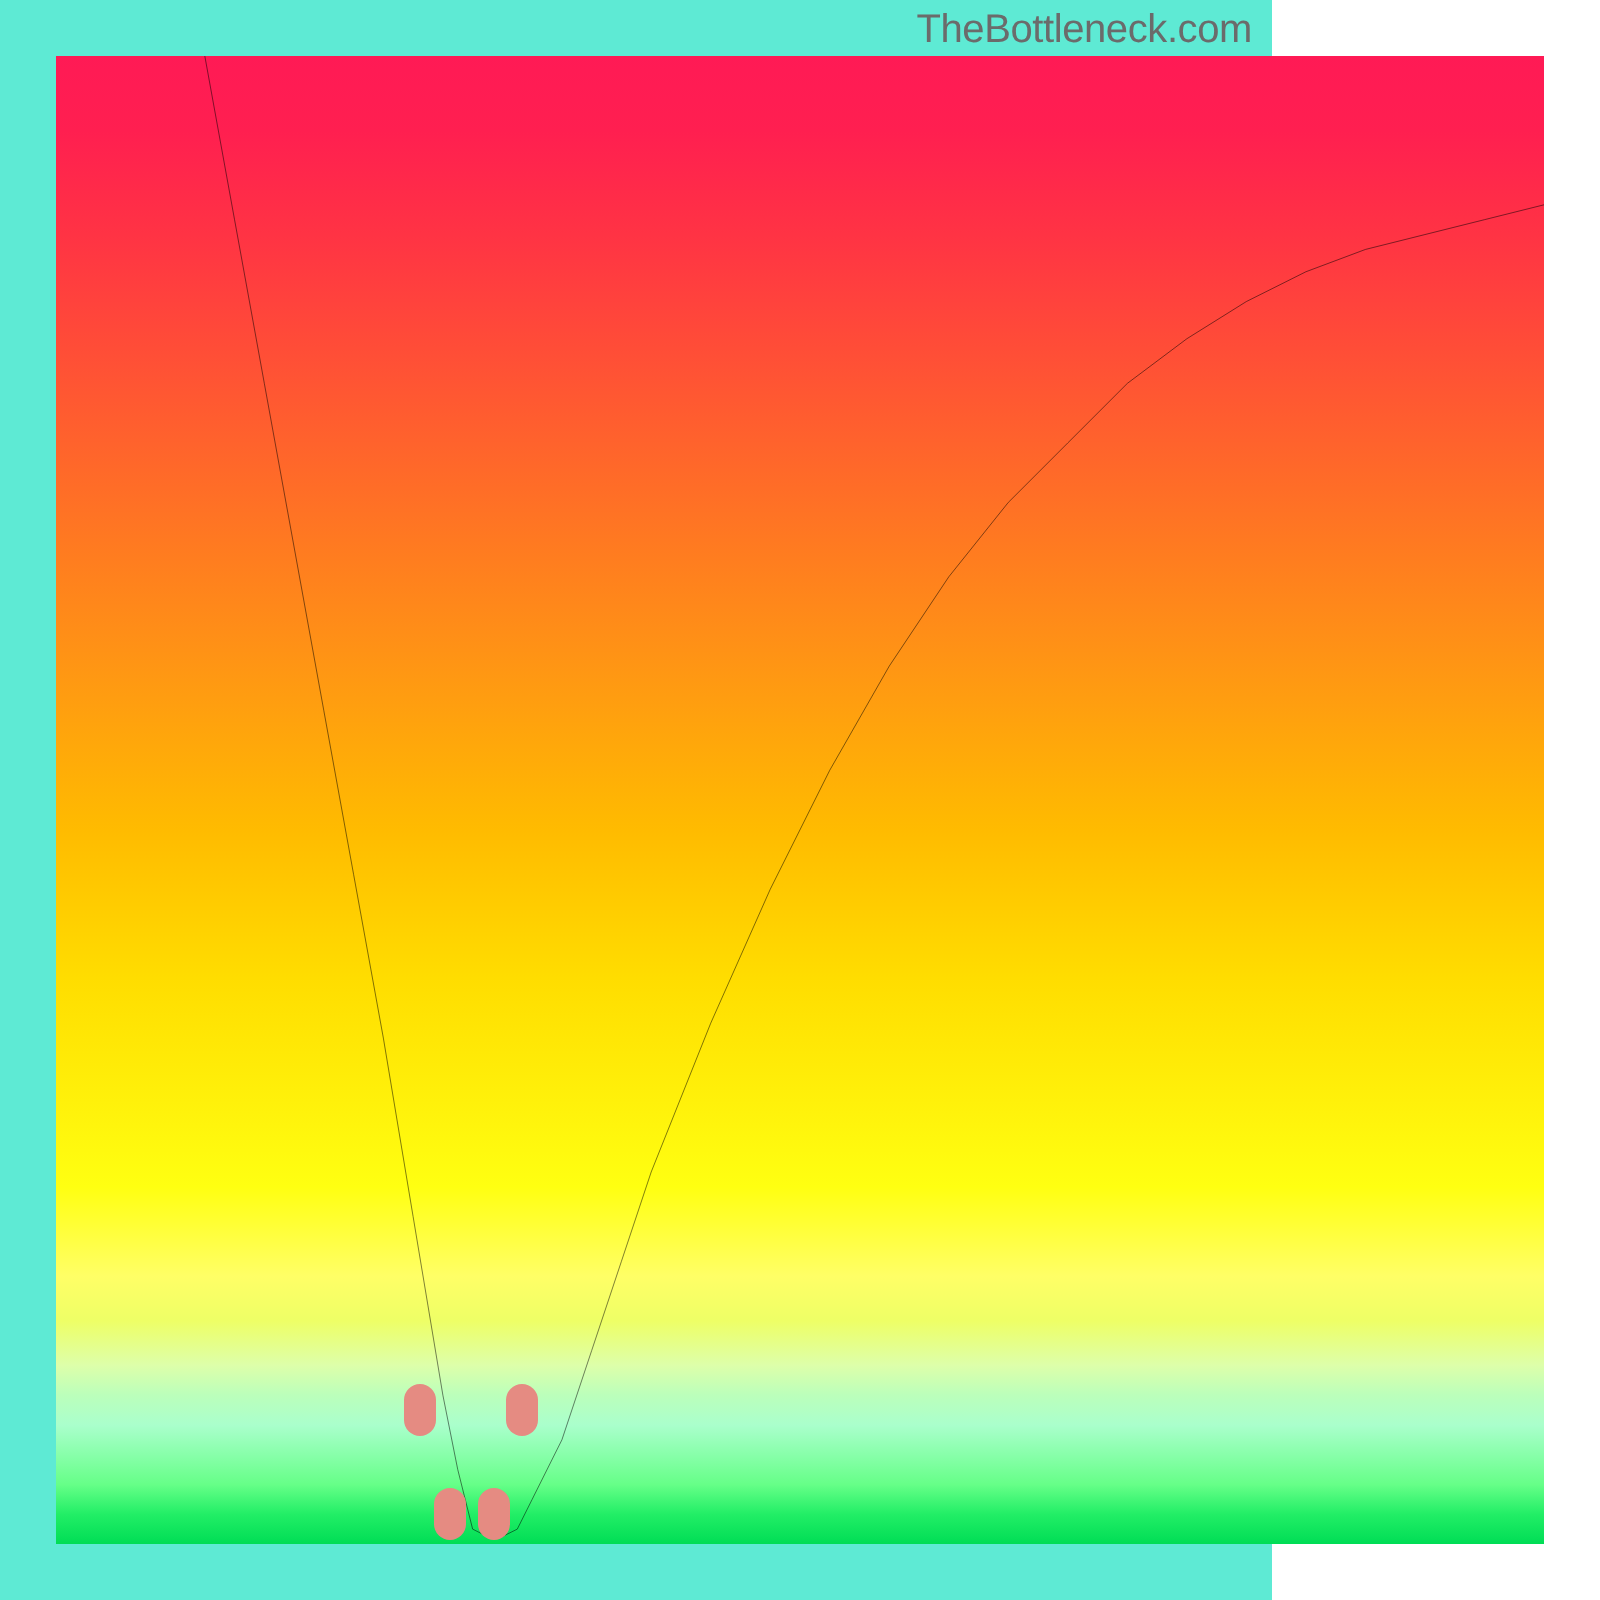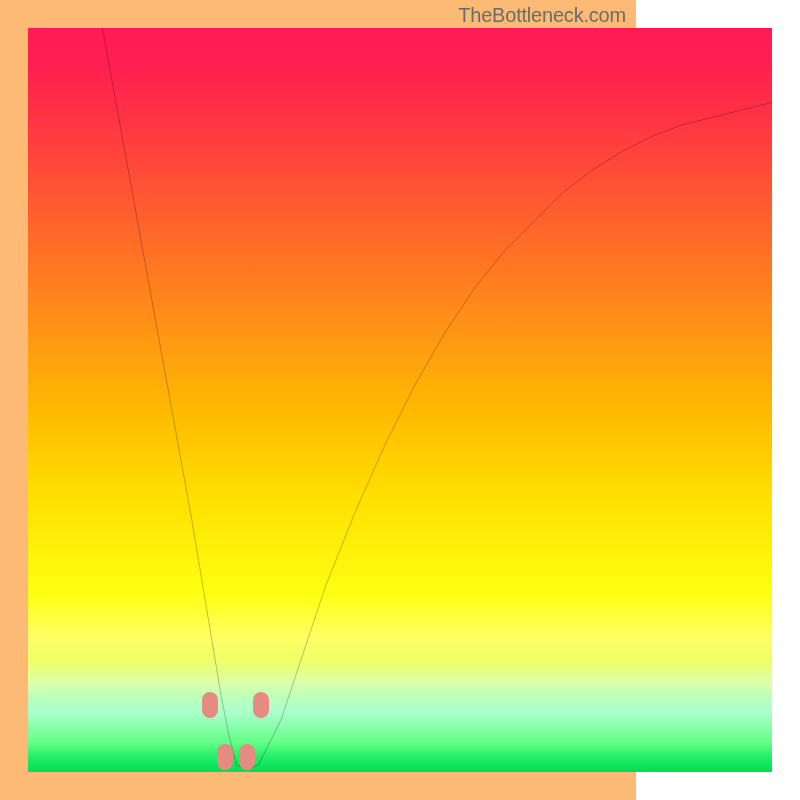--- a/index.html
+++ b/index.html
@@ -13,7 +13,7 @@
     position: relative;
     width: 636px;
     height: 800px;
-    background: #fdba74;
+    background: #5eead4;
   }
   .plot-area {
     position: absolute;

